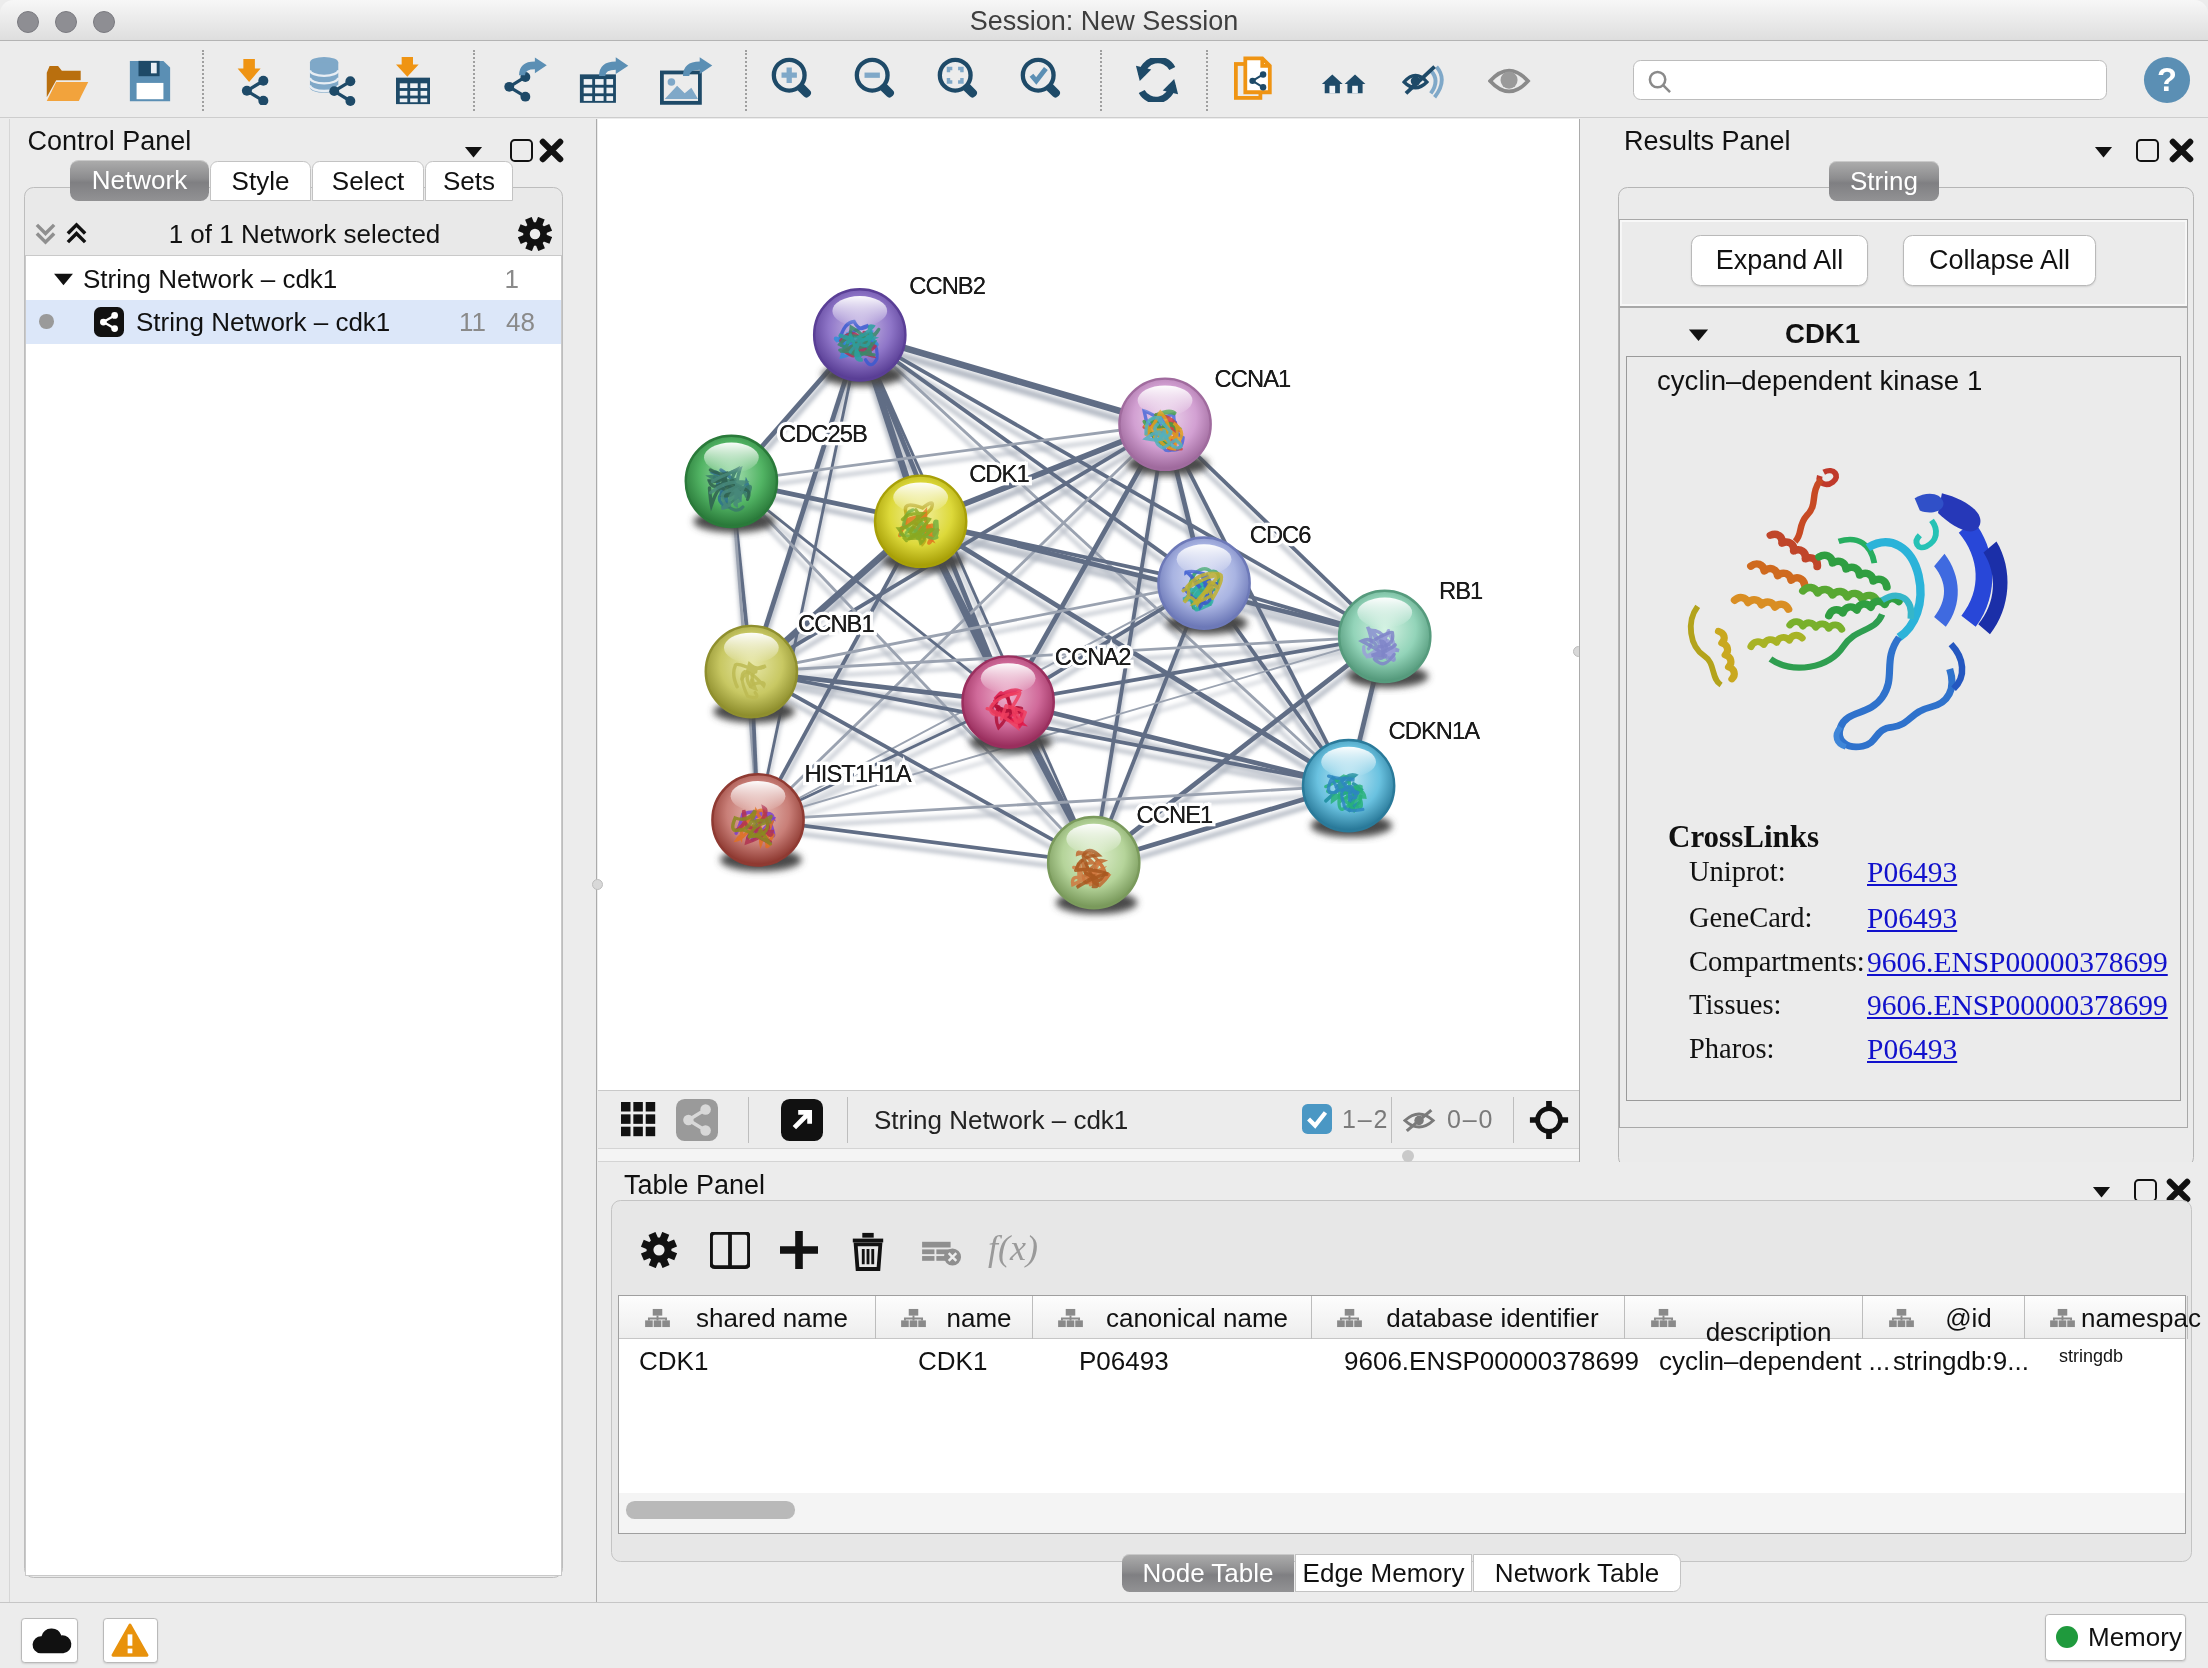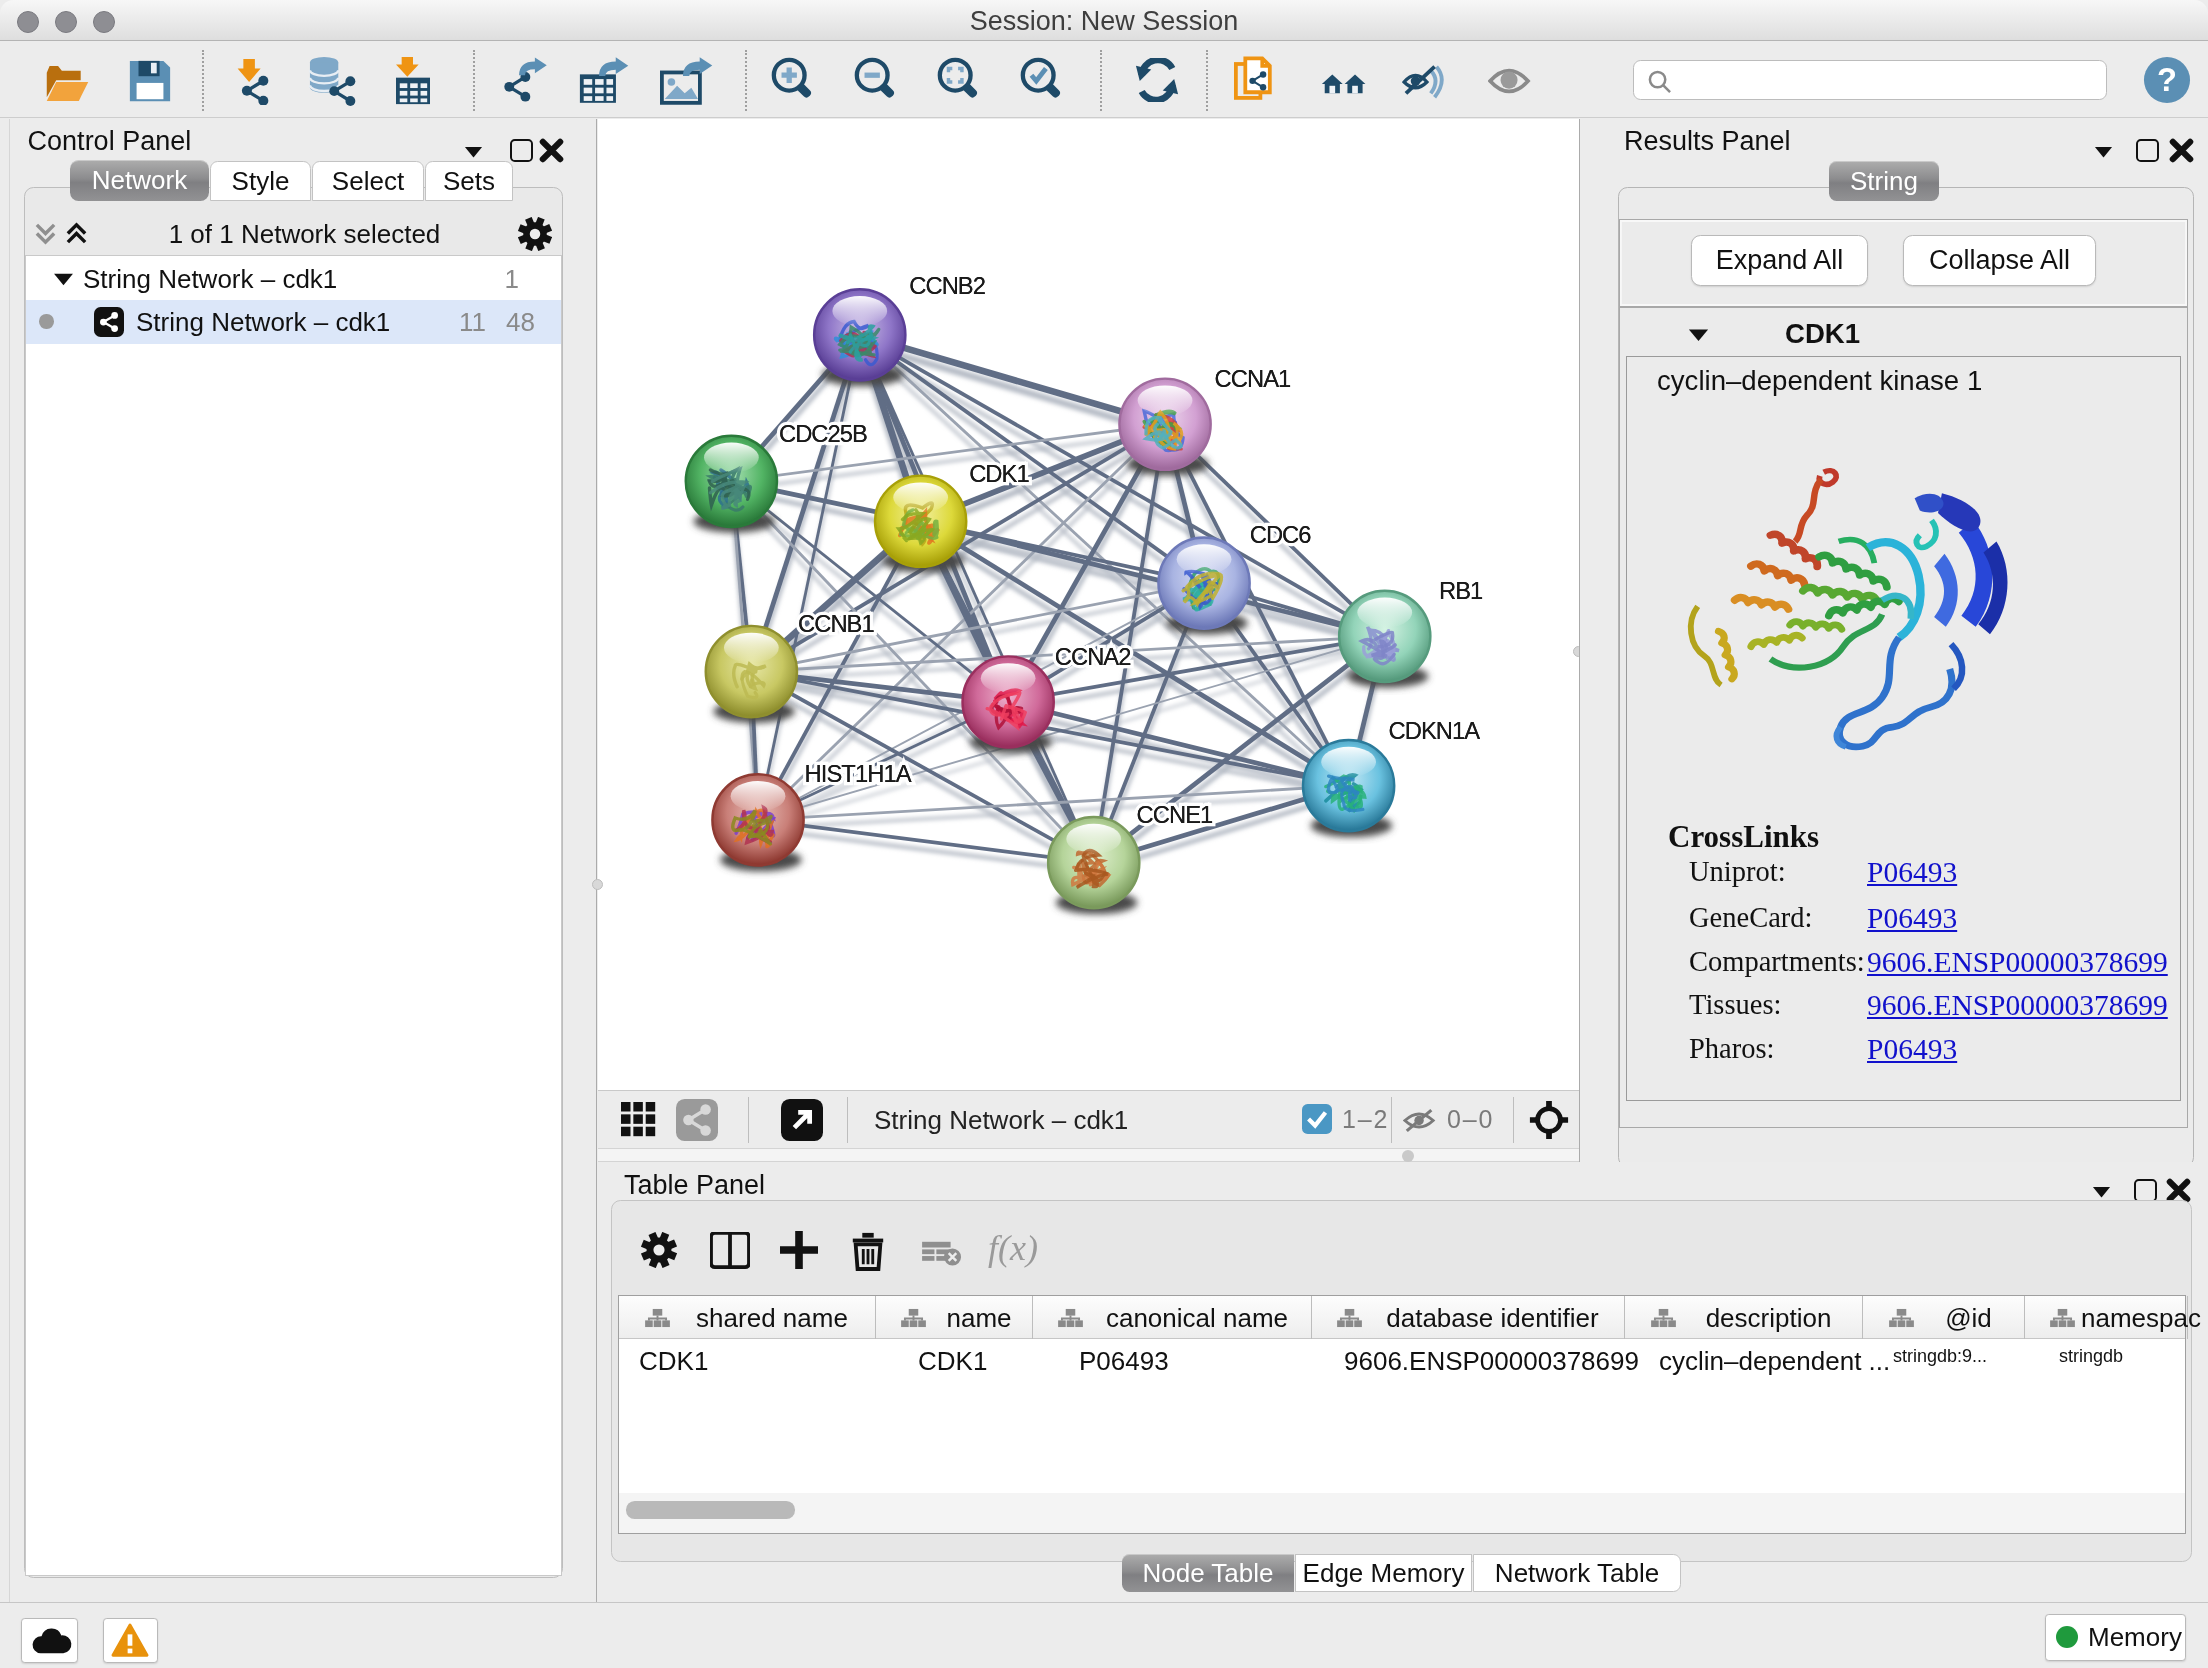--- a/index.html
+++ b/index.html
@@ -852,7 +852,7 @@
         <path d="M13 8 L13 11 M4 13 L4 11 L22 11 L22 13 M13 11 L13 13" stroke="#8a8a8a" stroke-width="2" fill="none"></path>
       </g>
     </svg>
-<div class="abs" style="left:1083px;top:141px;width:175px;text-align:center;font-size:26px;color:#111">description</div>
+<div class="abs" style="left:1083px;top:155px;width:175px;text-align:center;font-size:26px;color:#111">description</div>
 <div class="abs" style="left:1265px;top:134px;width:162px;height:43px;border-right:1px solid #bdbdbd"></div>
 <svg style="position:absolute;left:1291px;top:146px" width="25" height="20" viewBox="0 0 26 21">
       <g fill="#8a8a8a">

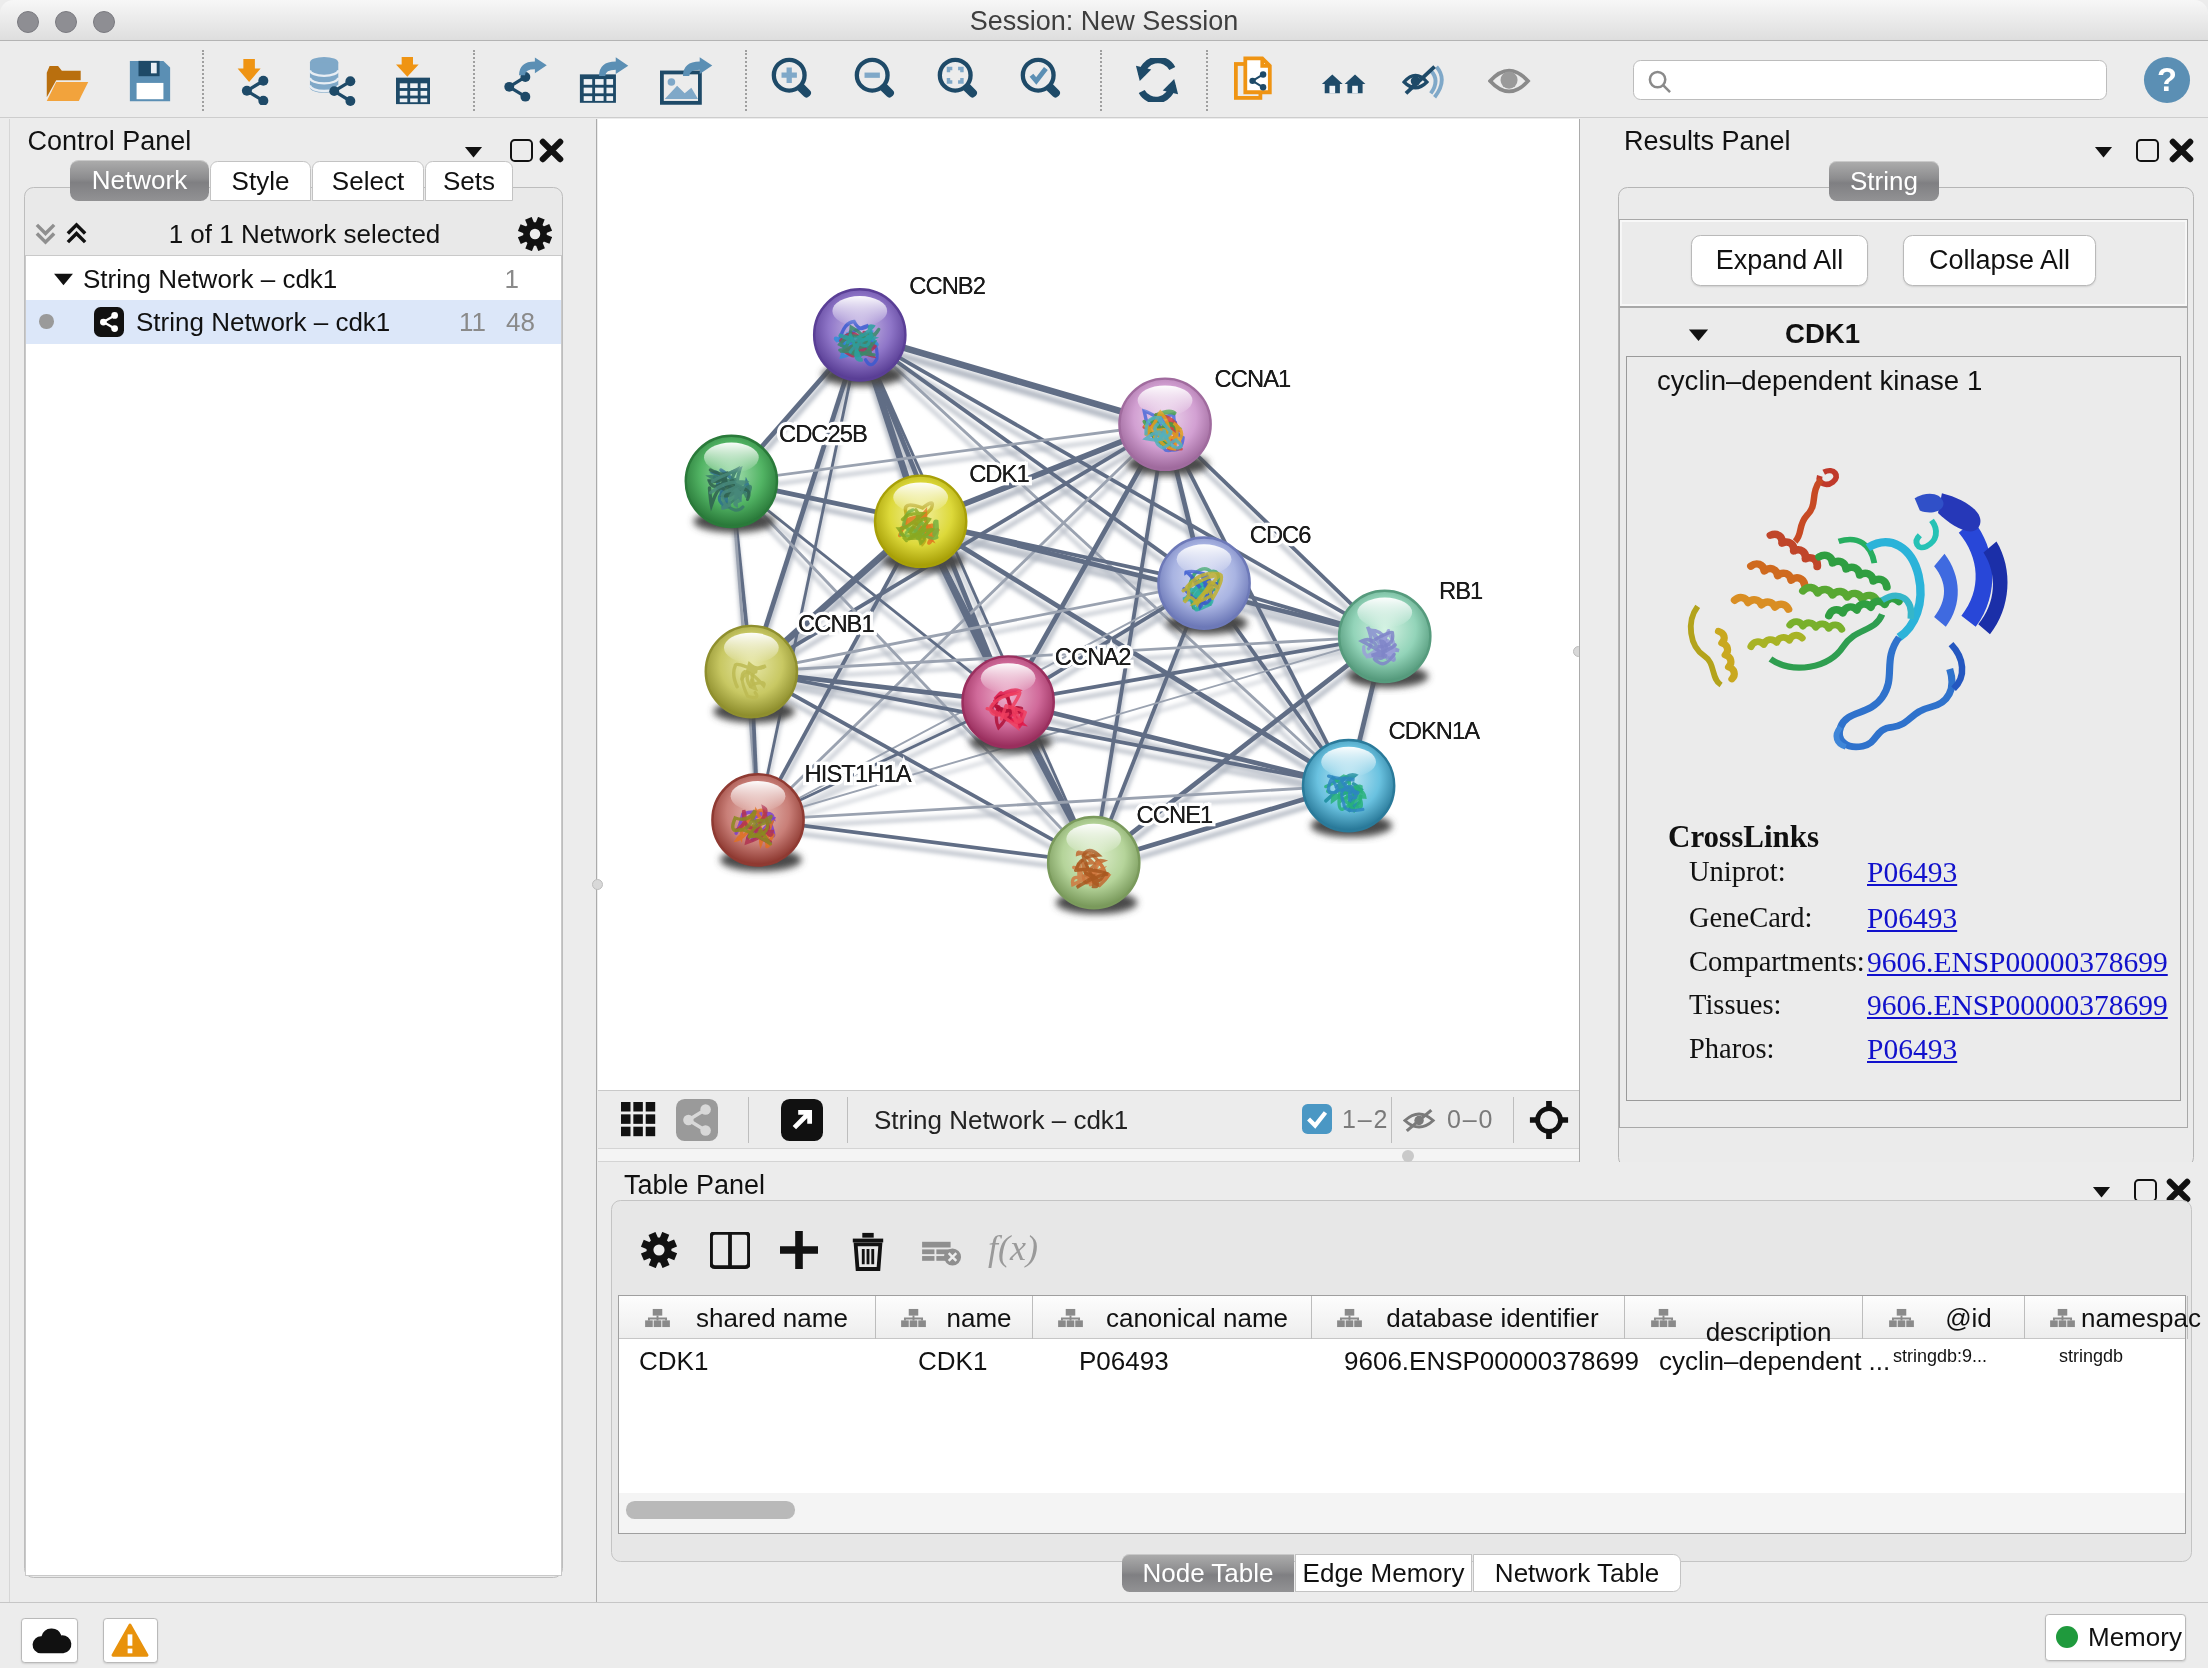--- a/index.html
+++ b/index.html
@@ -880,7 +880,7 @@
 <div class="abs" style="left:481px;top:184px;font-size:26px;color:#111">P06493</div>
 <div class="abs" style="left:746px;top:184px;font-size:26px;color:#111">9606.ENSP00000378699</div>
 <div class="abs" style="left:1061px;top:184px;font-size:26px;color:#111">cyclin–dependent ...</div>
-<div class="abs" style="left:1295px;top:184px;font-size:18px;color:#111">stringdb:9...</div>
+<div class="abs" style="left:1295px;top:184px;font-size:26px;color:#111">stringdb:9...</div>
 <div class="abs" style="left:1461px;top:184px;font-size:18px;color:#111">stringdb</div>
 <div class="abs" style="left:21px;top:331px;width:1566px;height:40px;background:#f4f4f4"></div>
 <div class="abs" style="left:27.6px;top:339px;width:169px;height:18px;border-radius:8.6px;background:#b9b9b9"></div>

